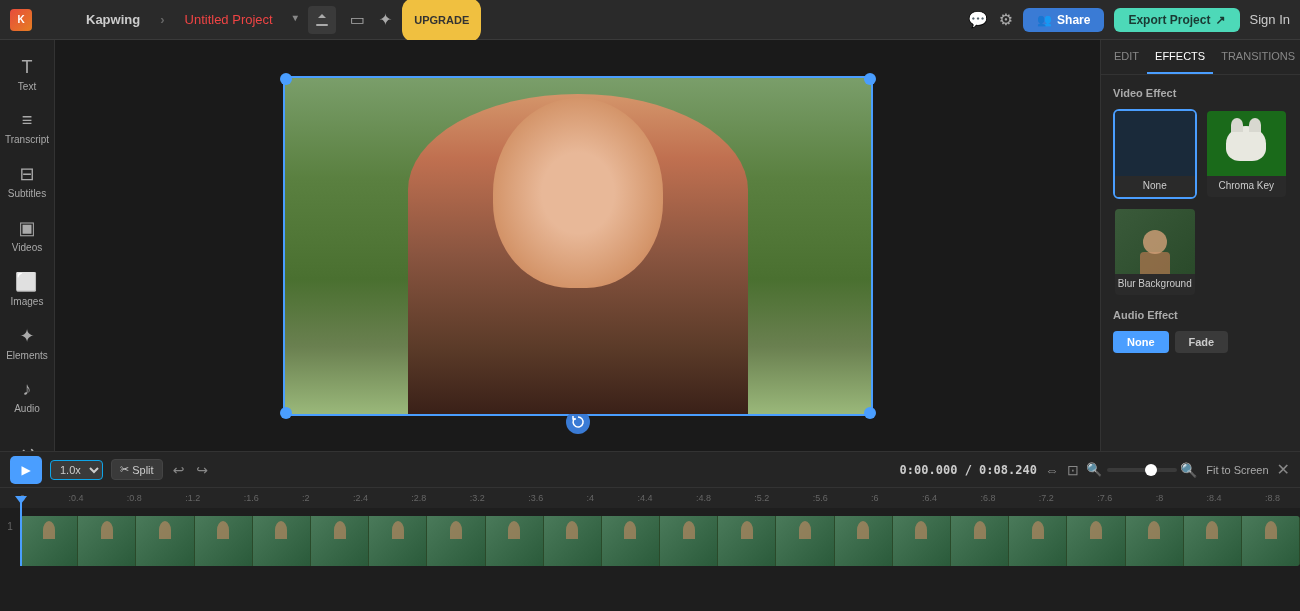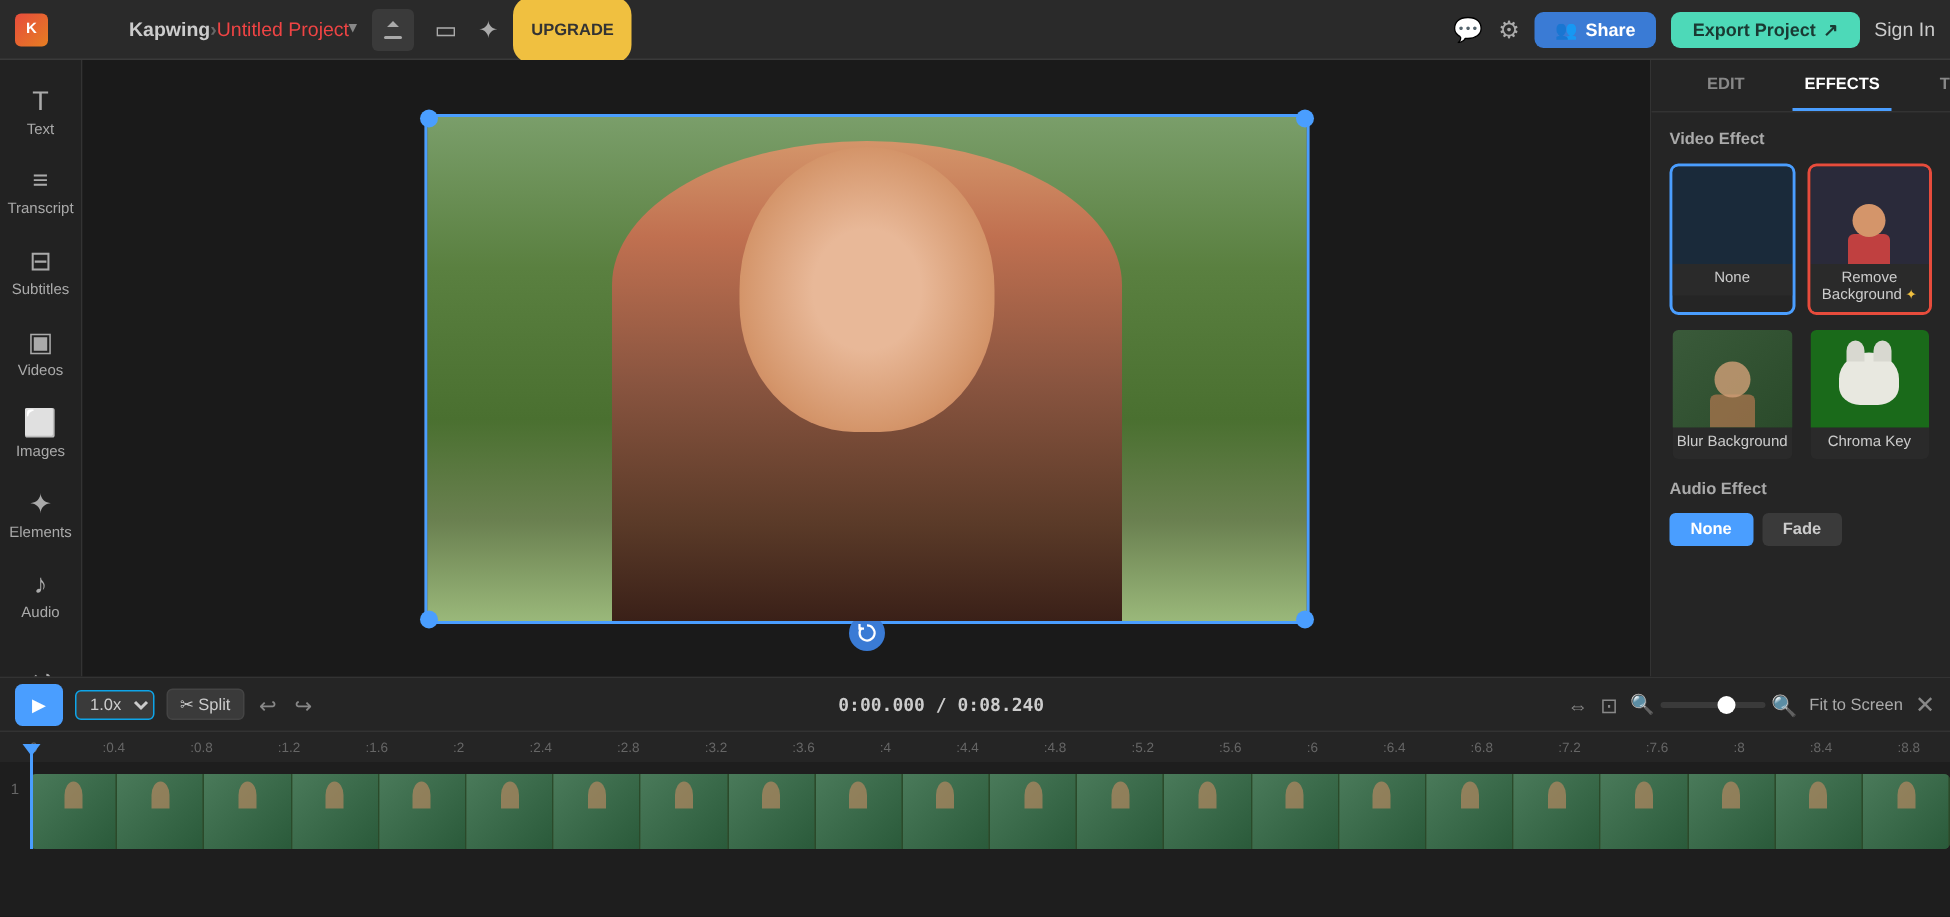--- a/index.html
+++ b/index.html
@@ -18,7 +18,7 @@
     }
     .logo-area { display: flex; align-items: center; gap: 6px; font-size: 13px; font-weight: 600; }
     .logo-icon { width: 22px; height: 22px; background: linear-gradient(135deg, #e74c3c, #e67e22); border-radius: 4px; display: flex; align-items: center; justify-content: center; font-size: 10px; }
-    .breadcrumb { display: flex; gap: 0; font-size: 13px; color: #ccc; padding-left: 48px; }
+    .breadcrumb { display: flex; gap: 20px; font-size: 13px; color: #ccc; padding-left: 48px; }
     .breadcrumb-sep { color: #666; }
     .project-title { color: #ef4444; font-weight: 500; }
     .title-chevron { color: #888; font-size: 10px; }

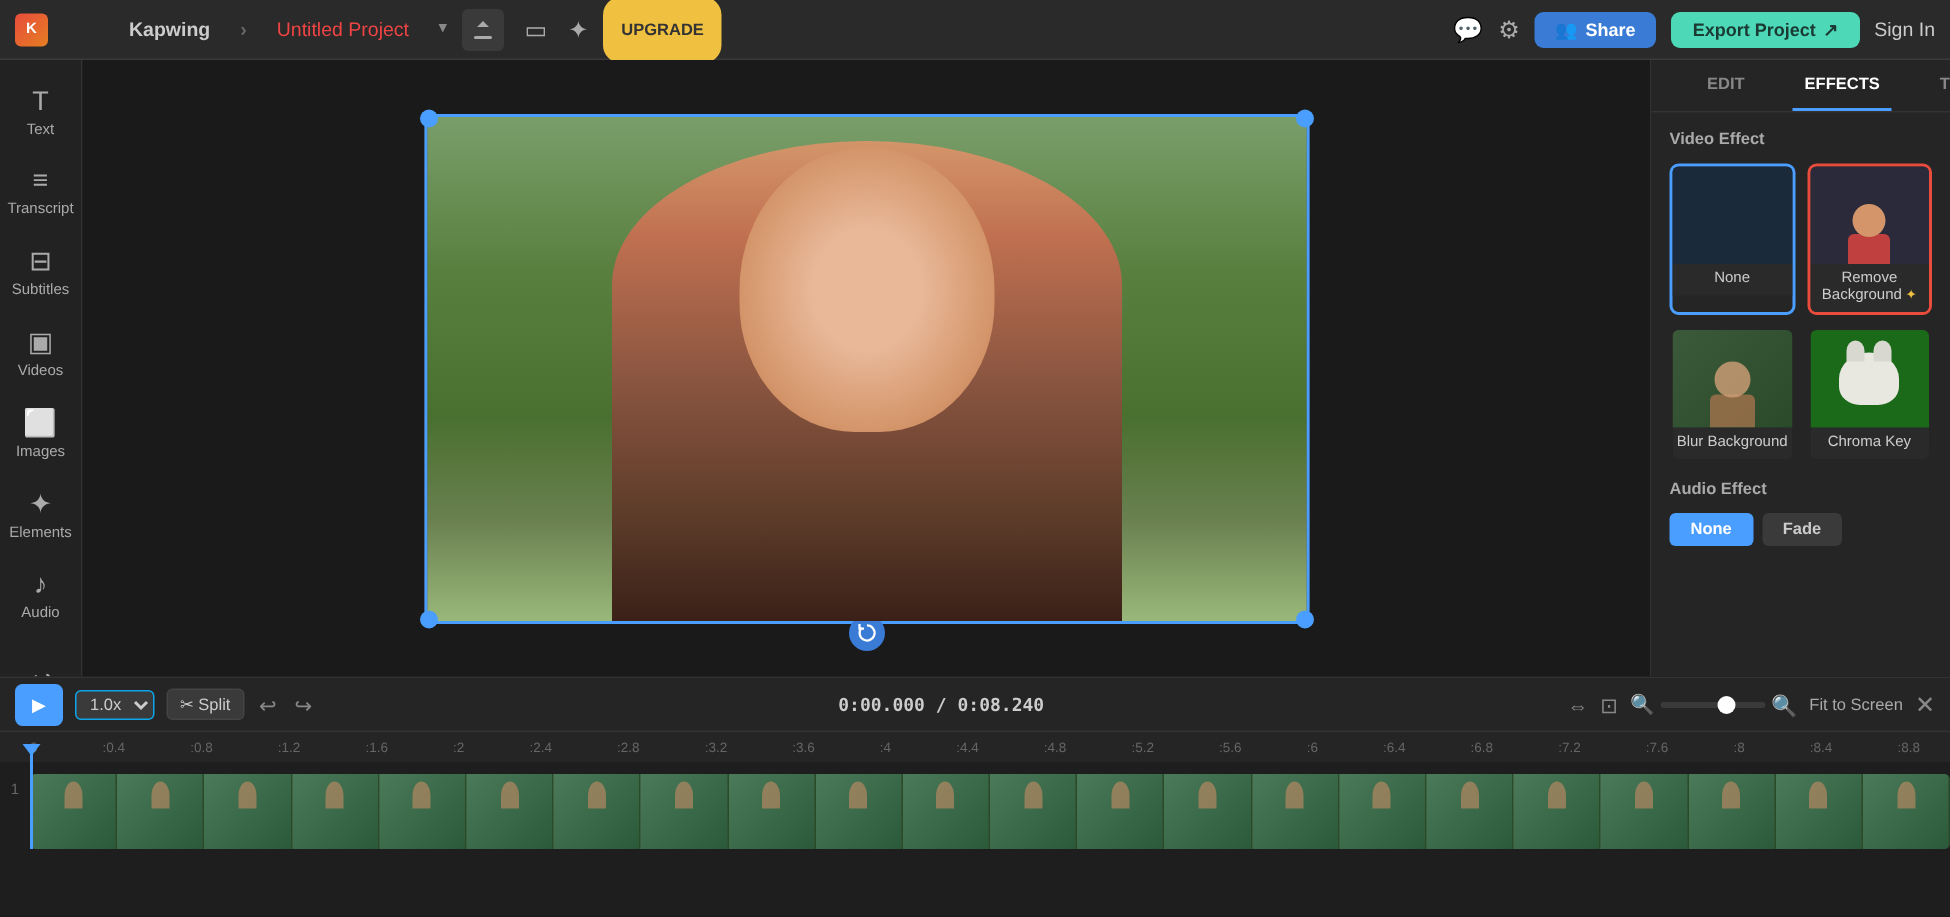--- a/index.html
+++ b/index.html
@@ -152,12 +152,11 @@
     .panel-tab {
       padding: 10px 8px;
       font-size: 11px;
-      font-weight: 700;
+      font-weight: 400;
       color: #888;
       cursor: pointer;
       border-bottom: 2px solid transparent;
       white-space: nowrap;
-      margin-left: 24px;
     }
     .panel-tab.active {
       color: #fff;

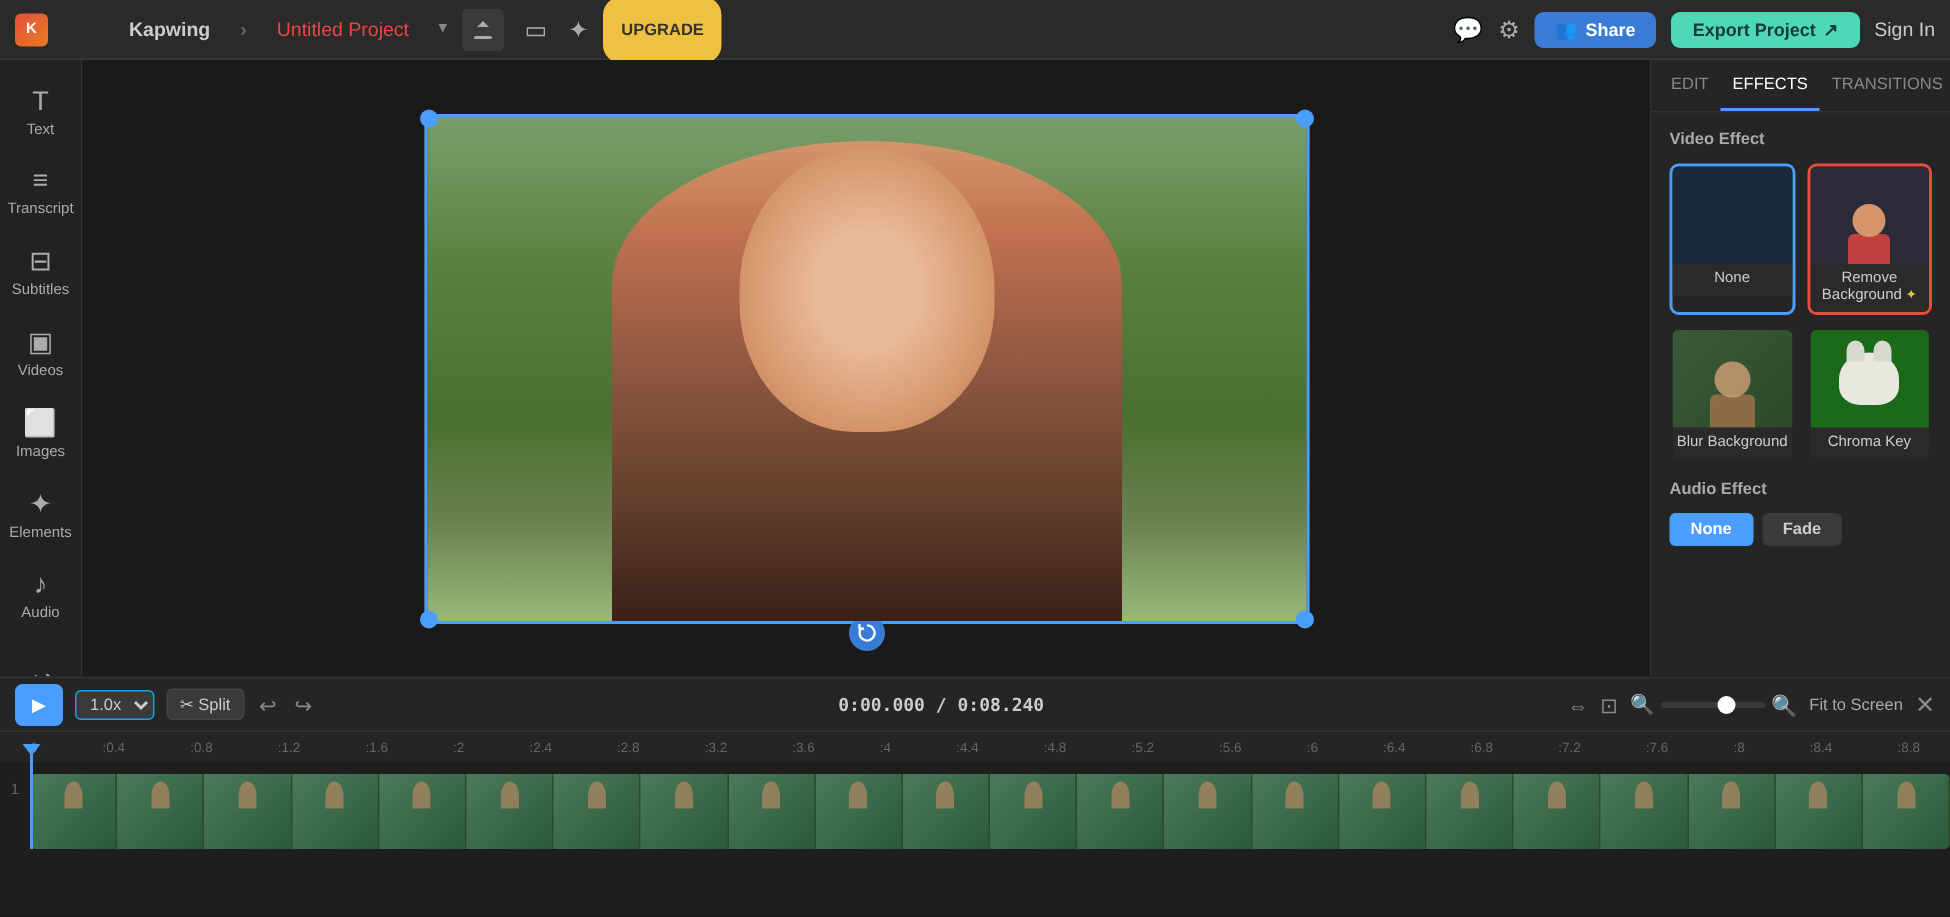--- a/index.html
+++ b/index.html
@@ -537,15 +537,6 @@
           </div>
         </div>
 
-        <div class="effect-card selected">
-          <div class="effect-thumb" style="background:#2a2a3a;position:relative;overflow:hidden;">
-            <div style="position:absolute;bottom:0;left:50%;transform:translateX(-50%);width:28px;height:20px;background:#c04040;border-radius:4px 4px 0 0;"></div>
-            <div style="position:absolute;bottom:18px;left:50%;transform:translateX(-50%);width:22px;height:22px;background:#d4956a;border-radius:50%;"></div>
-          </div>
-          <div class="effect-label">
-            <span>Remove Background</span><span class="sparkle"> ✦</span>
-          </div>
-        </div>
 
         <div class="effect-card">
           <div class="effect-thumb" style="background:linear-gradient(135deg,#3a5a3a,#2a4a2a);filter:blur(0.5px);position:relative;overflow:hidden;">

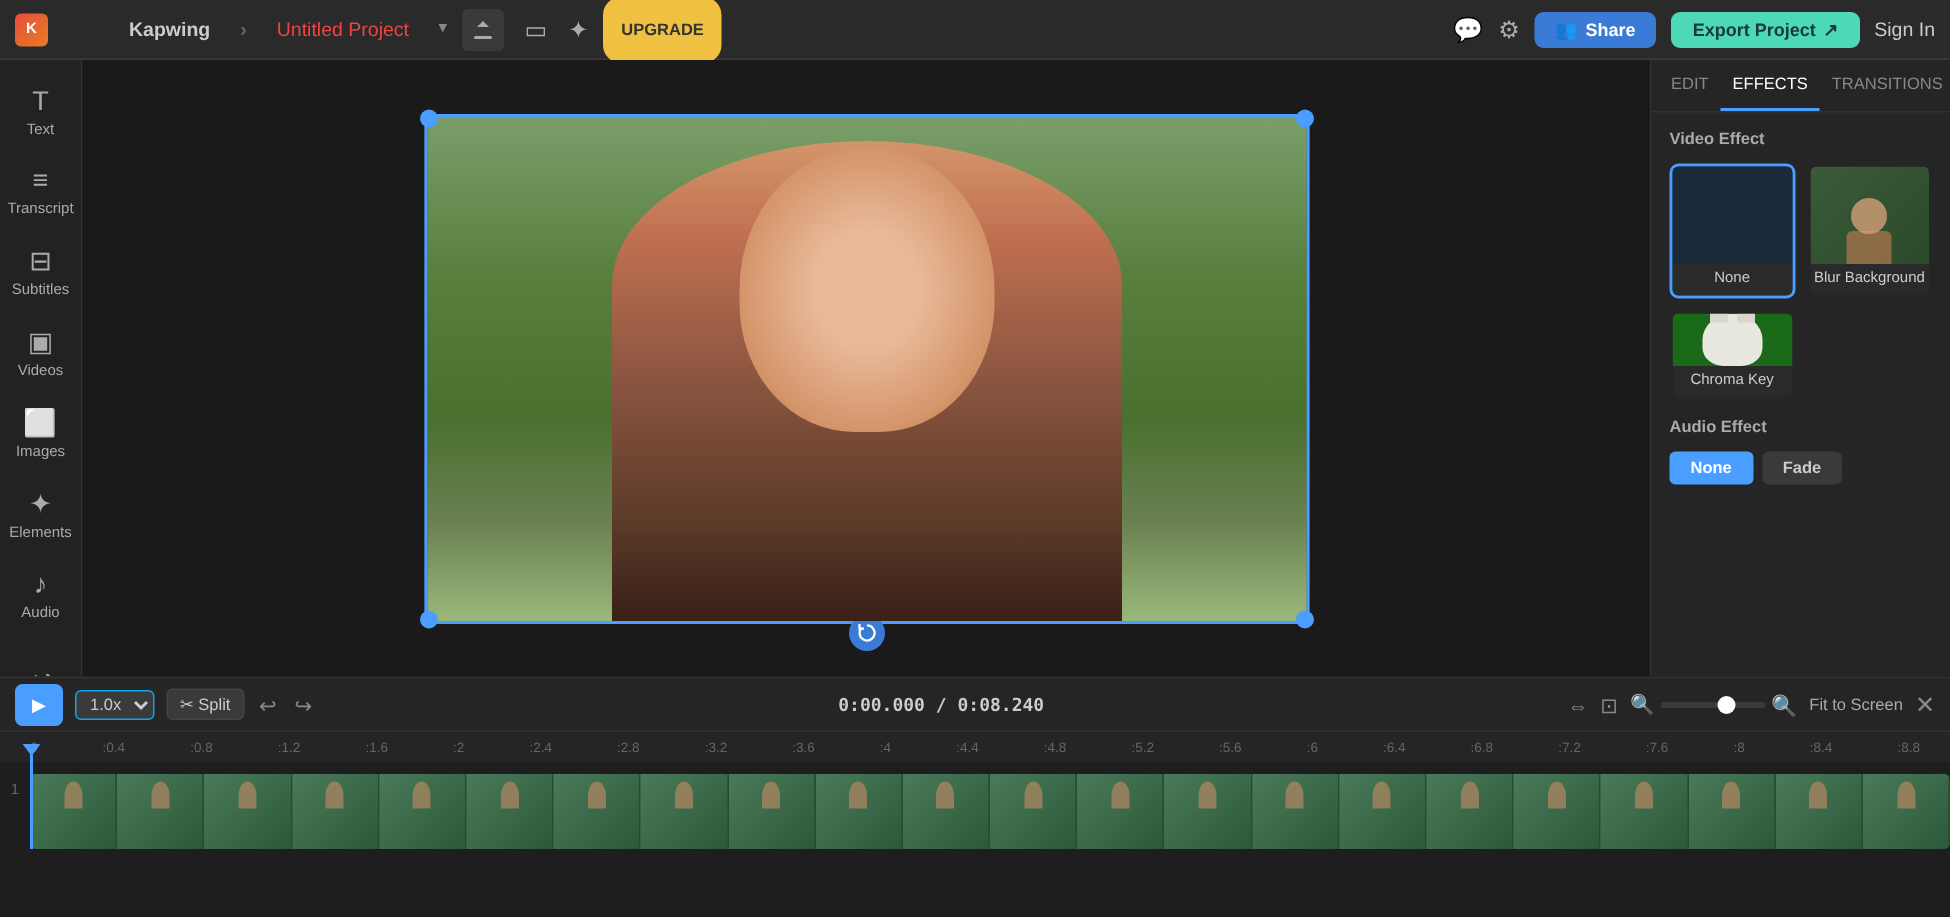--- a/index.html
+++ b/index.html
@@ -539,21 +539,21 @@
 
 
         <div class="effect-card">
+          <div class="effect-thumb chroma-thumb-container" style="background:#1a6a1a;position:relative;overflow:hidden;">
+            <div class="chroma-dog"></div>
+          </div>
+          <div class="effect-label">
+            <span>Chroma Key</span>
+          </div>
+        </div>
+
+        <div class="effect-card">
           <div class="effect-thumb" style="background:linear-gradient(135deg,#3a5a3a,#2a4a2a);filter:blur(0.5px);position:relative;overflow:hidden;">
             <div style="position:absolute;bottom:0;left:50%;transform:translateX(-50%);width:30px;height:22px;background:rgba(180,120,80,0.7);border-radius:4px 4px 0 0;"></div>
             <div style="position:absolute;bottom:20px;left:50%;transform:translateX(-50%);width:24px;height:24px;background:rgba(210,160,120,0.8);border-radius:50%;"></div>
           </div>
           <div class="effect-label">
             <span>Blur Background</span>
-          </div>
-        </div>
-
-        <div class="effect-card">
-          <div class="effect-thumb chroma-thumb-container" style="background:#1a6a1a;position:relative;overflow:hidden;">
-            <div class="chroma-dog"></div>
-          </div>
-          <div class="effect-label">
-            <span>Chroma Key</span>
           </div>
         </div>
       </div>

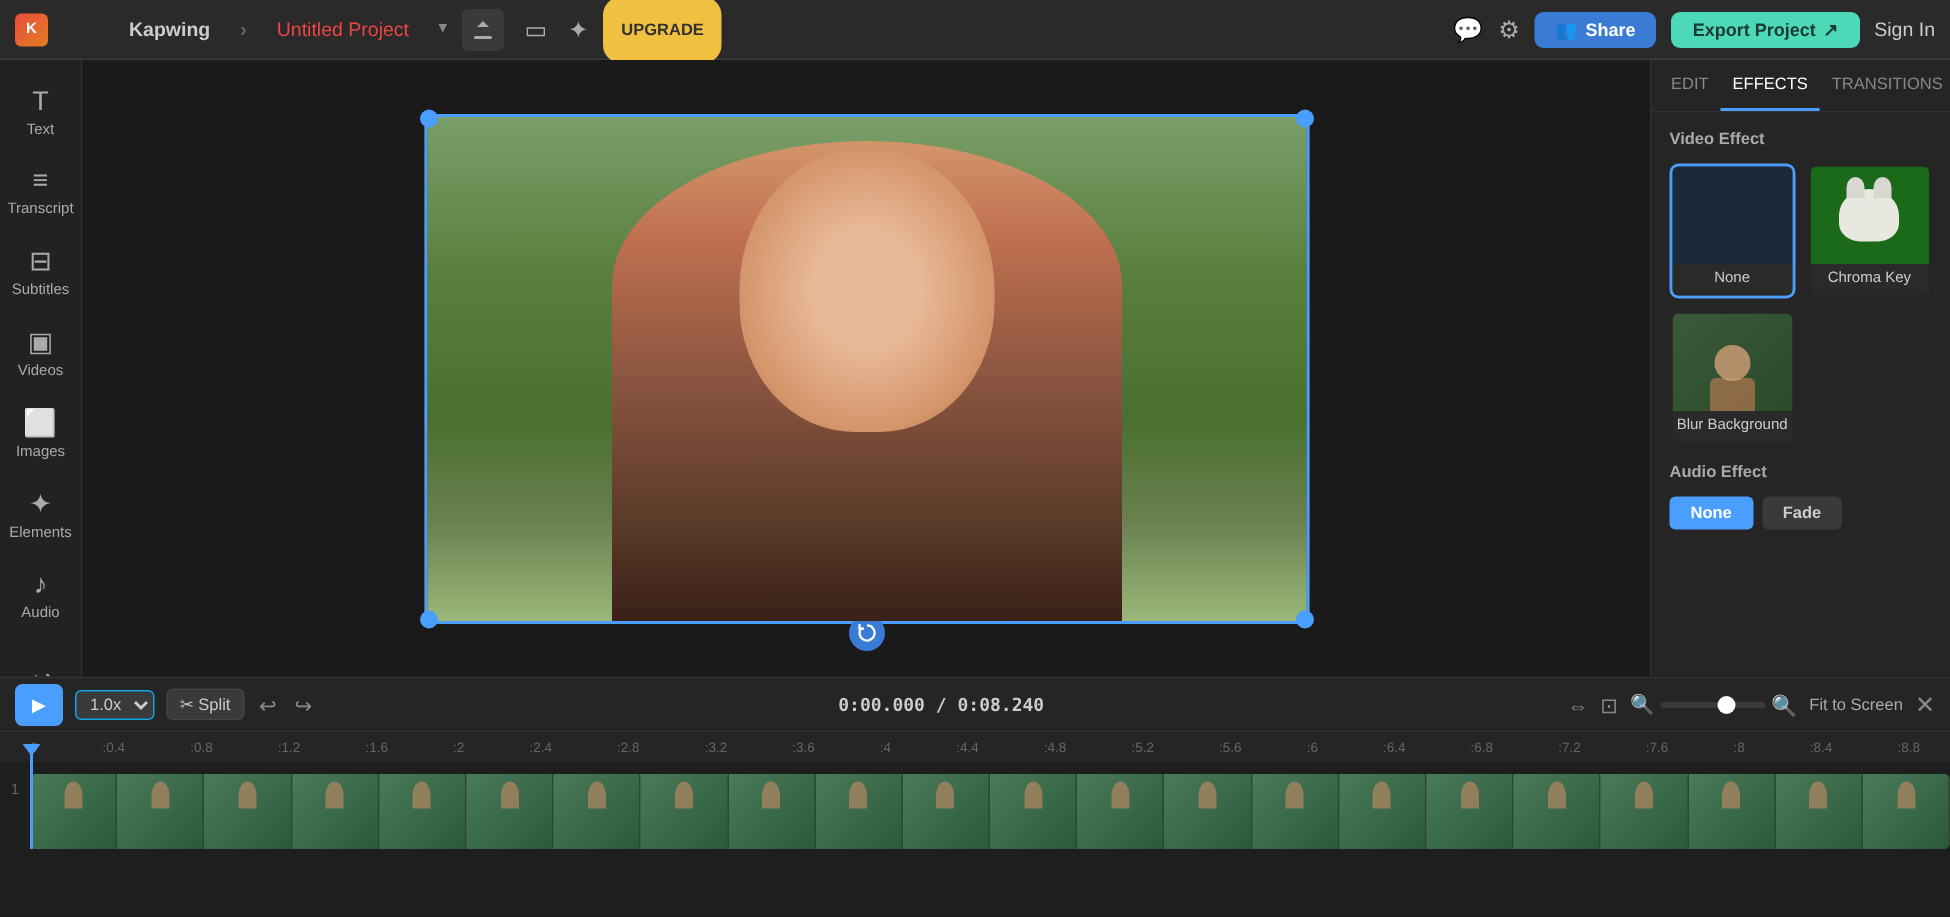--- a/index.html
+++ b/index.html
@@ -267,7 +267,7 @@
     }
     .time-display {
       flex: 1;
-      text-align: center;
+      text-align: right;
       font-size: 12px;
       font-weight: 600;
       color: #ccc;

